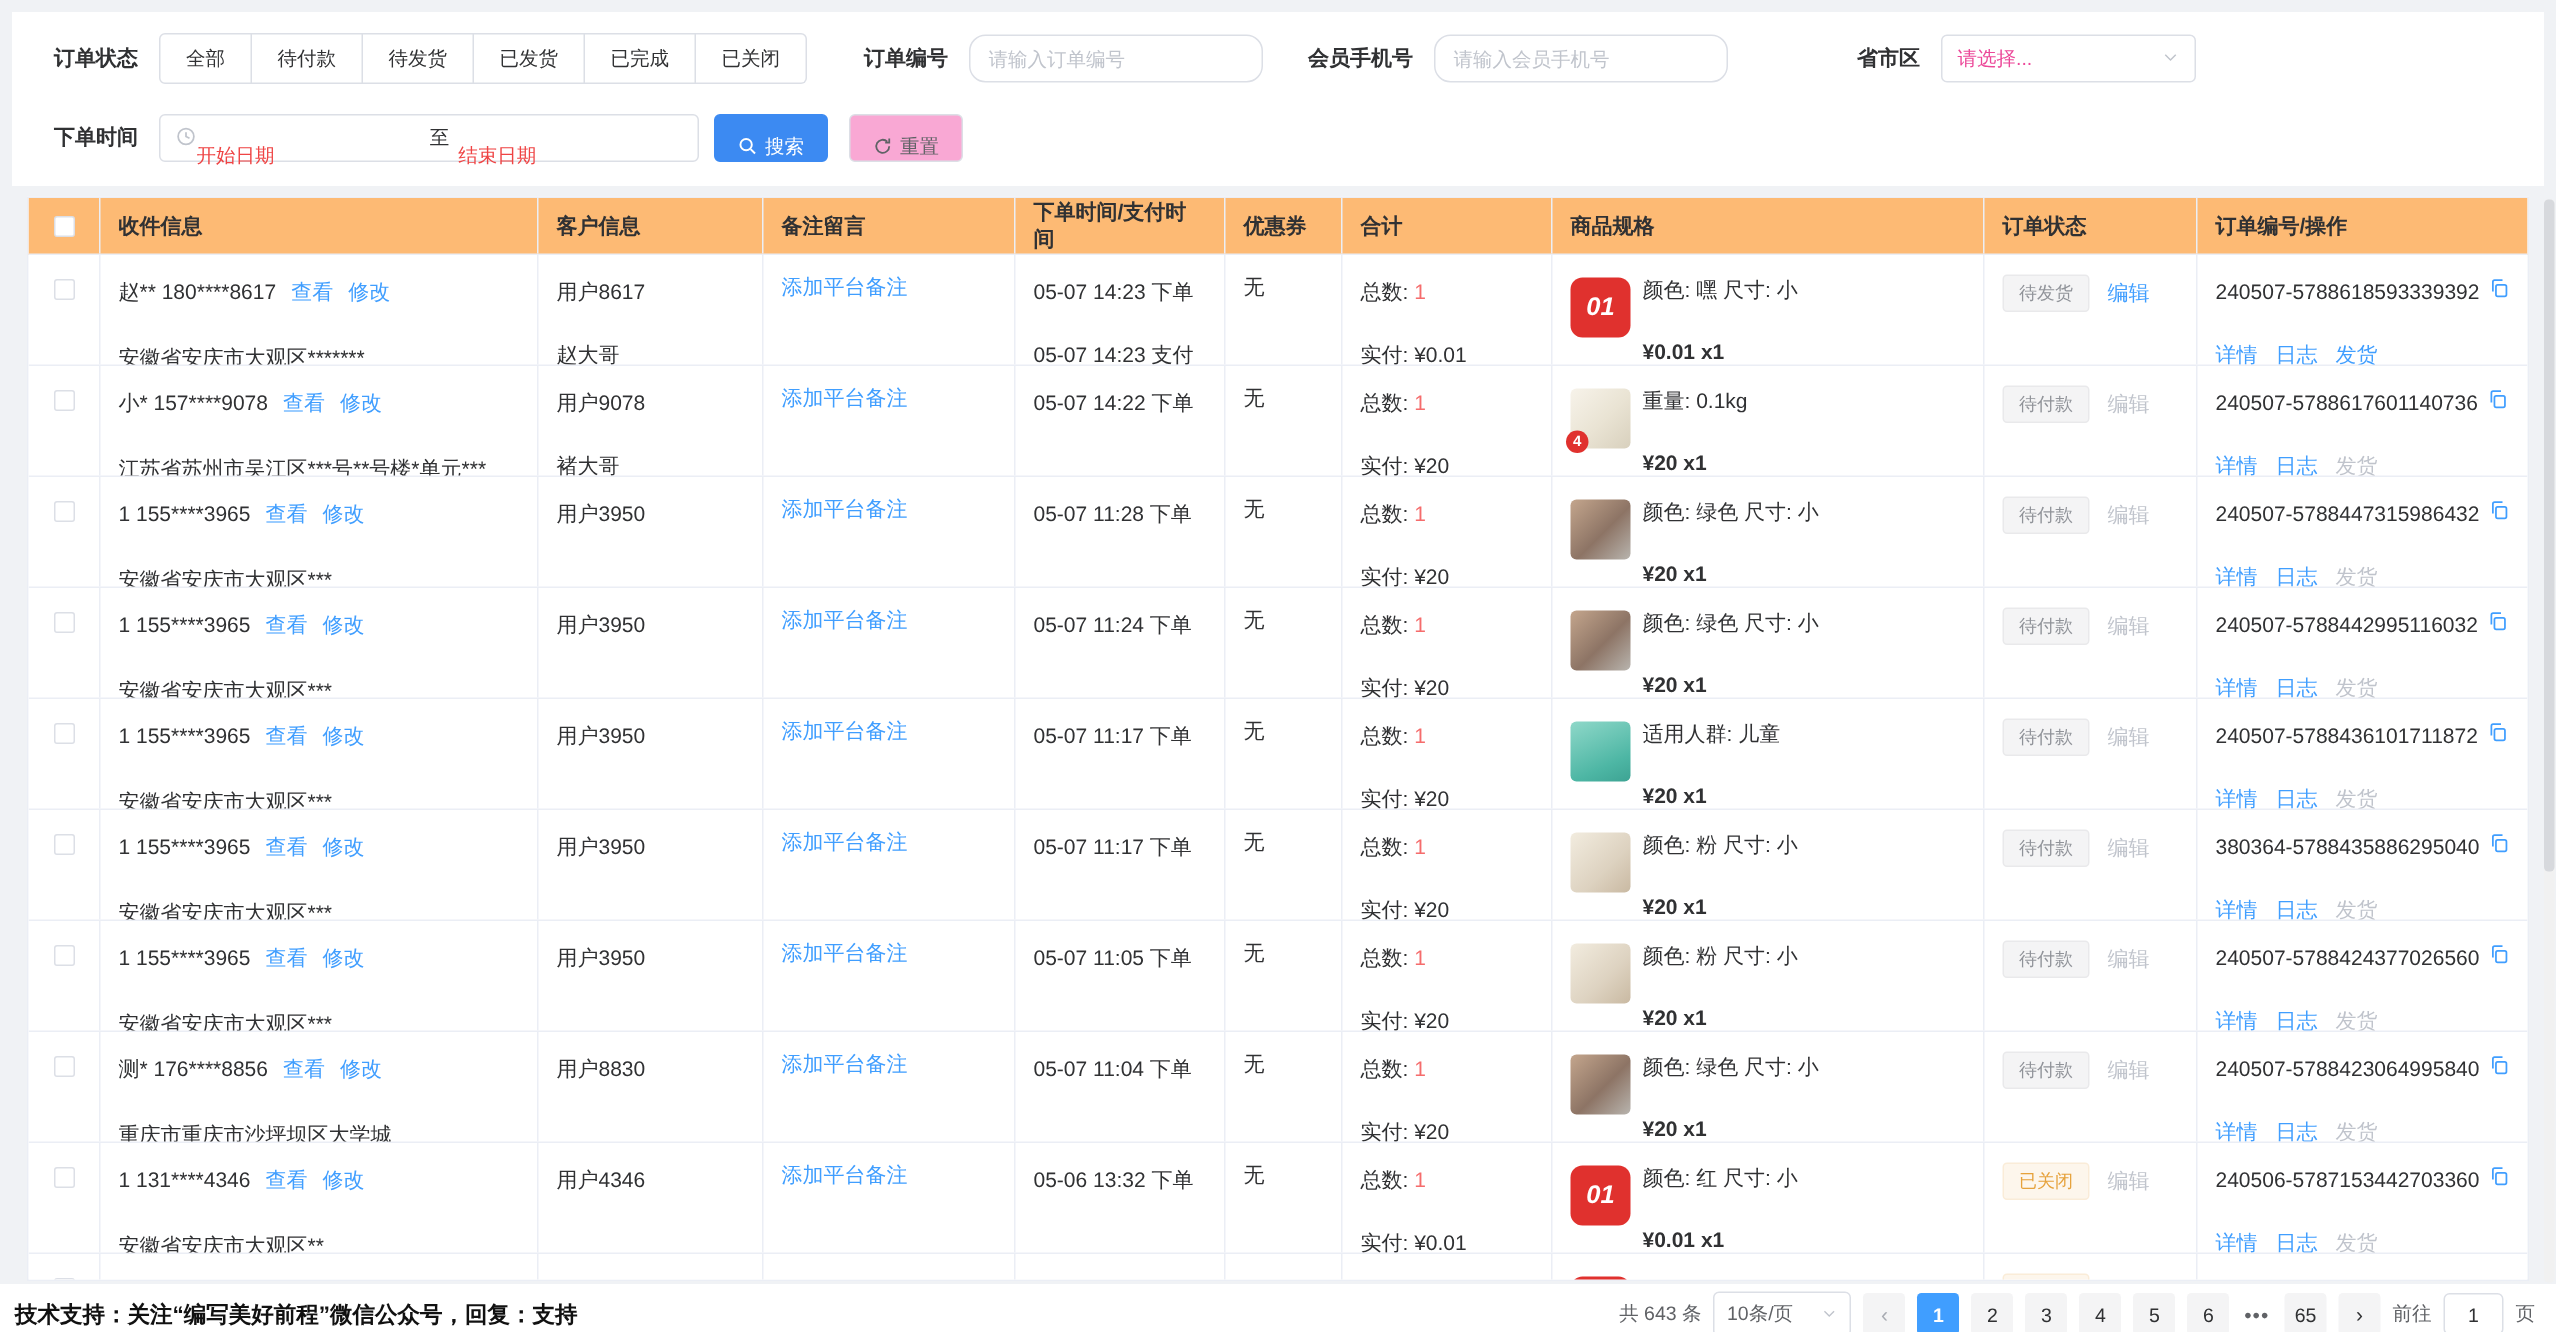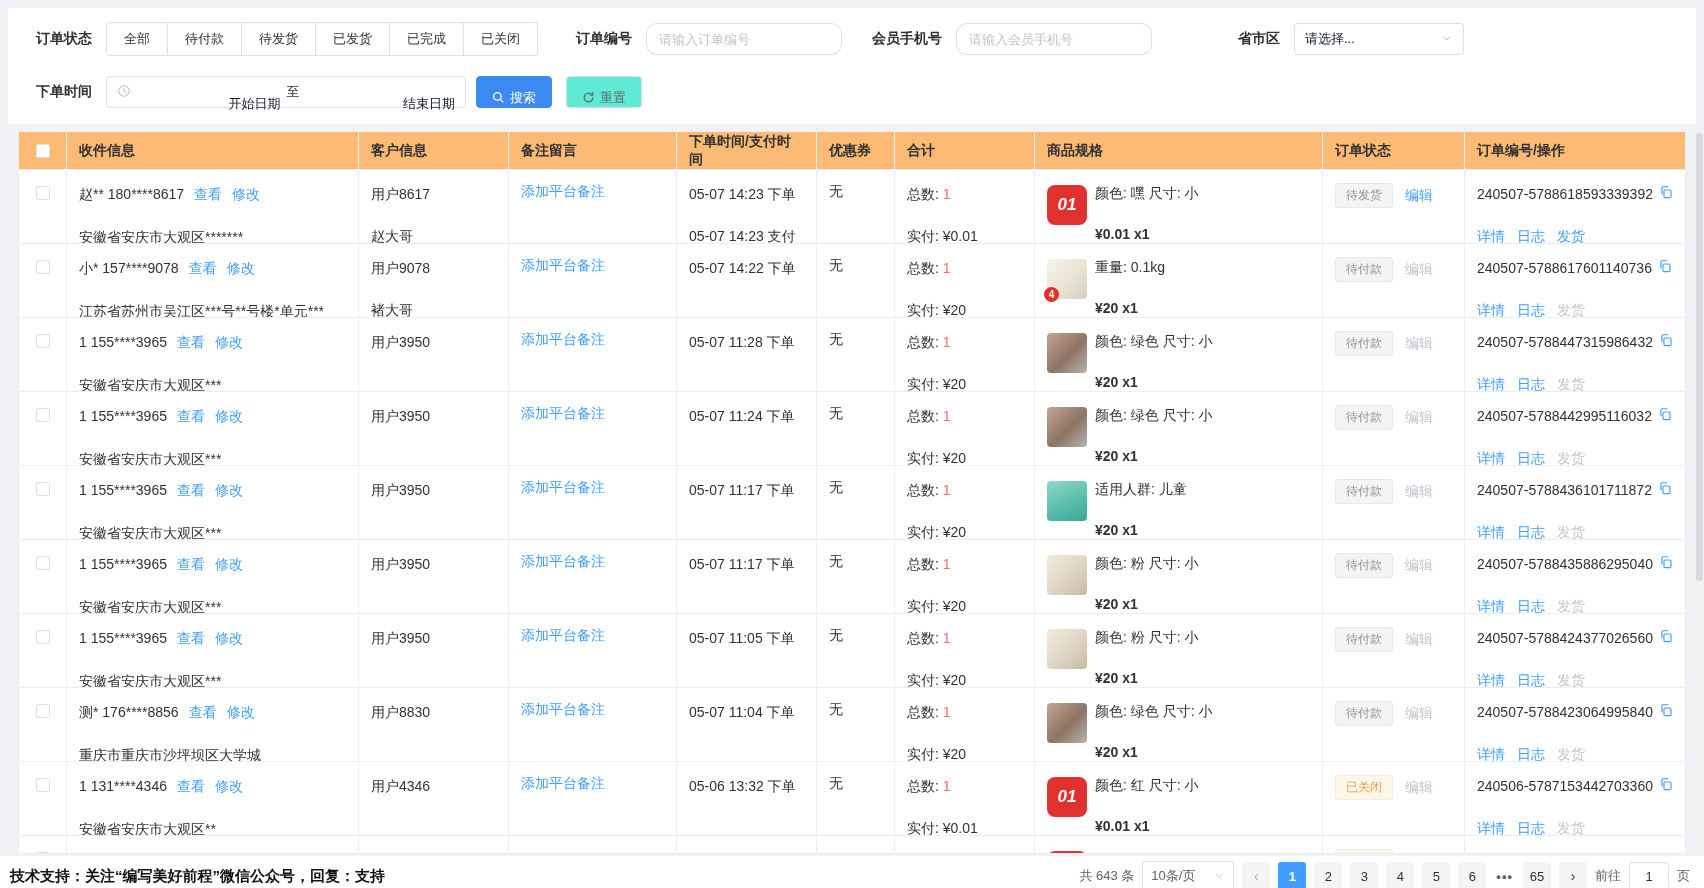--- a/index.html
+++ b/index.html
@@ -34,7 +34,7 @@
     width:170px; height:32px; border:1px solid #dcdfe6; border-radius:4px;
     display:flex; align-items:center; justify-content:space-between; padding:0 10px; cursor:pointer;
   }
-  .f-select .placeholder { color:#0f172a; font-size:13px; }
+  .f-select .placeholder { color:#ec4899; font-size:13px; }
   .date-range {
     width:360px; height:32px; border:1px solid #dcdfe6; border-radius:4px;
     display:flex; align-items:center; padding:0 10px; cursor:pointer;

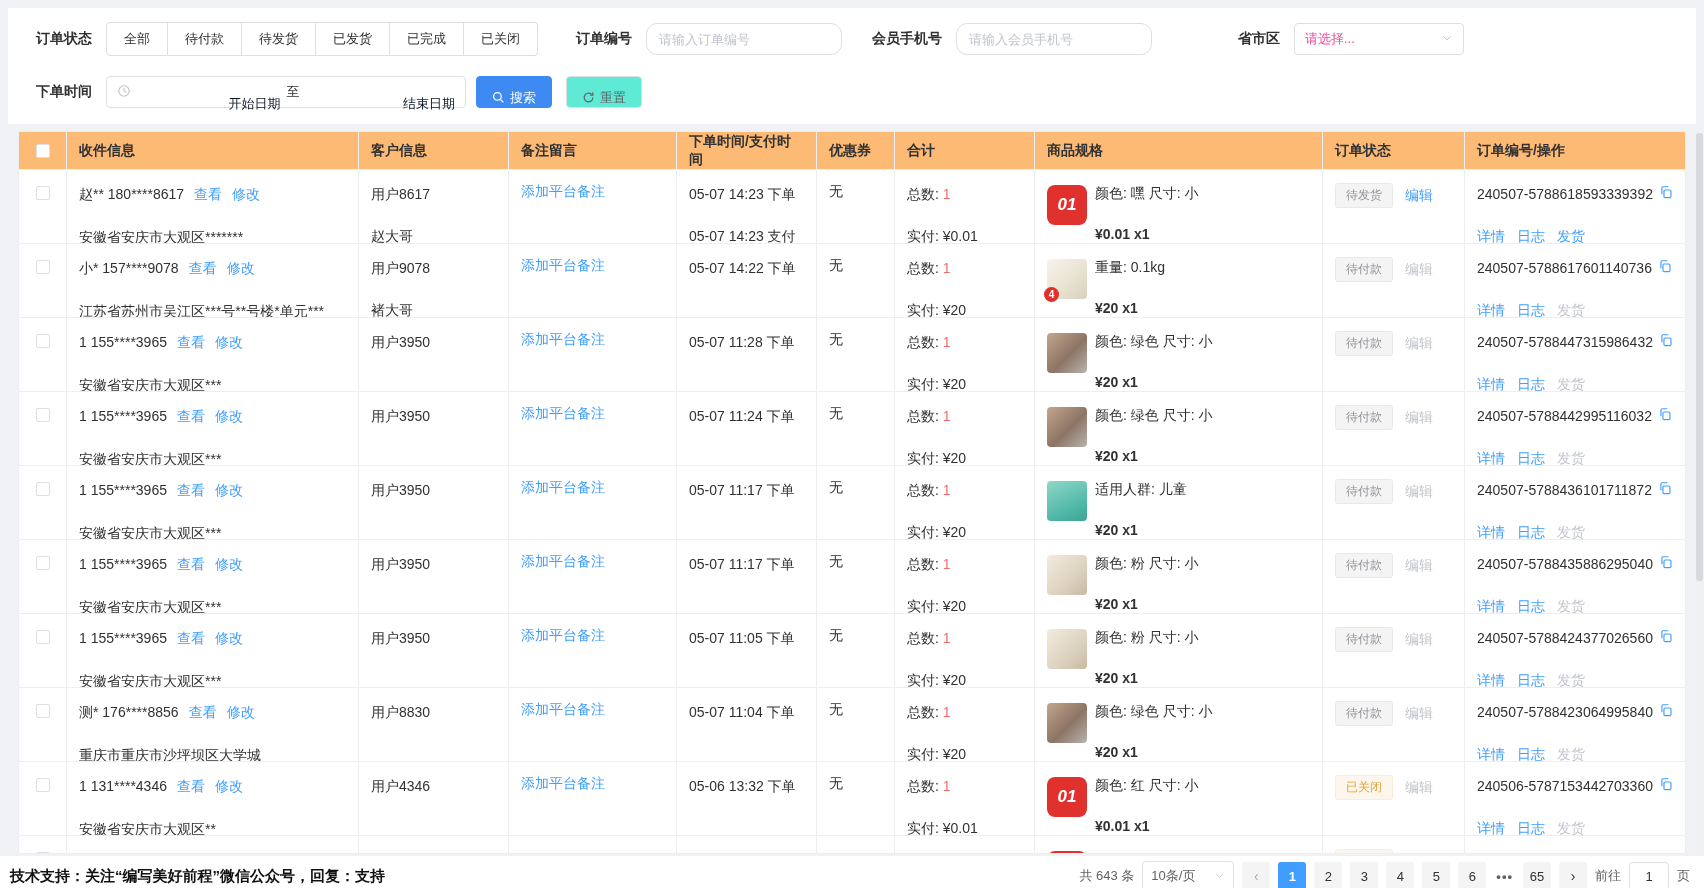--- a/index.html
+++ b/index.html
@@ -39,7 +39,7 @@
     width:360px; height:32px; border:1px solid #dcdfe6; border-radius:4px;
     display:flex; align-items:center; padding:0 10px; cursor:pointer;
   }
-  .date-range .ph { flex:1; text-align:right; color:#0f172a; font-size:13px;margin-top:24px; }
+  .date-range .ph { flex:1; text-align:left; color:#ef4444; font-size:13px;margin-top:24px; }
   .date-range .sep { color:#303133; font-size:13px; padding:0 6px; }
   .btn { height:32px; border-radius:4px; font-size:13px; display:inline-flex; align-items:flex-end;
          gap:5px; padding:0 15px; cursor:pointer; border:1px solid transparent; font-family:inherit; }

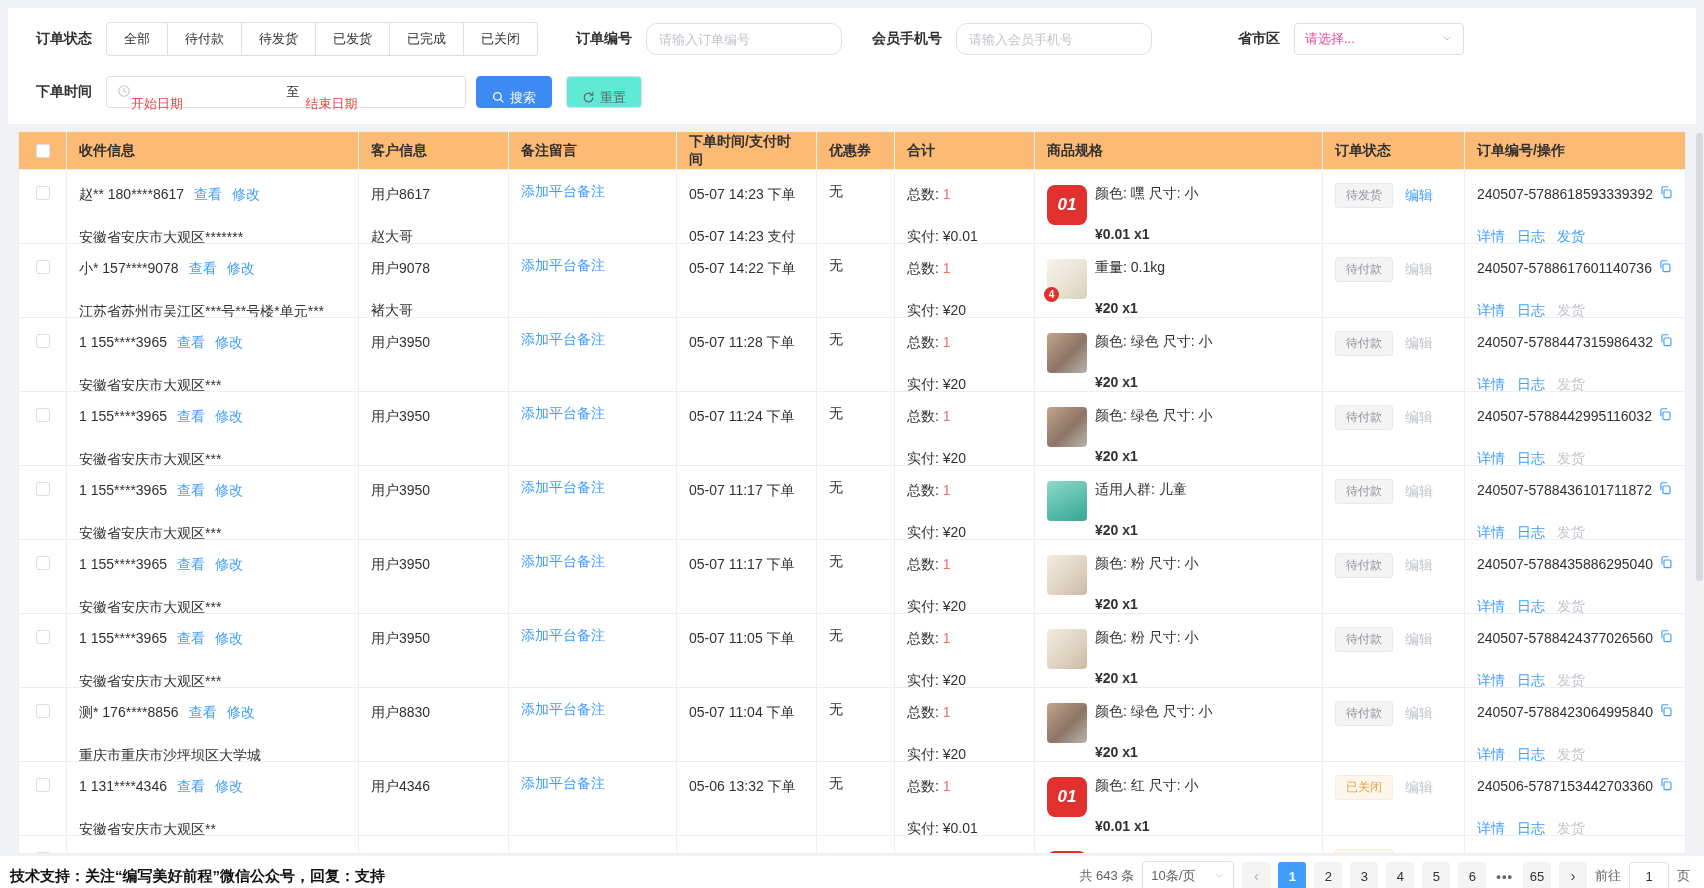--- a/index.html
+++ b/index.html
@@ -44,7 +44,7 @@
   .btn { height:32px; border-radius:4px; font-size:13px; display:inline-flex; align-items:flex-end;
          gap:5px; padding:0 15px; cursor:pointer; border:1px solid transparent; font-family:inherit; }
   .btn-primary { background:#3c8af2; color:#fff; margin-left:10px; border-color:#3c8af2; }
-  .btn-plain { background:#5eead4; color:#606266; border-color:#dcdfe6; margin-left:14px; }
+  .btn-plain { background:#f9a8d4; color:#606266; border-color:#dcdfe6; margin-left:14px; }
 
   
   .table-card { margin:7px 18px 0 18px; background:#fff; border:1px solid #ebeef5; height:723px; overflow:hidden; }

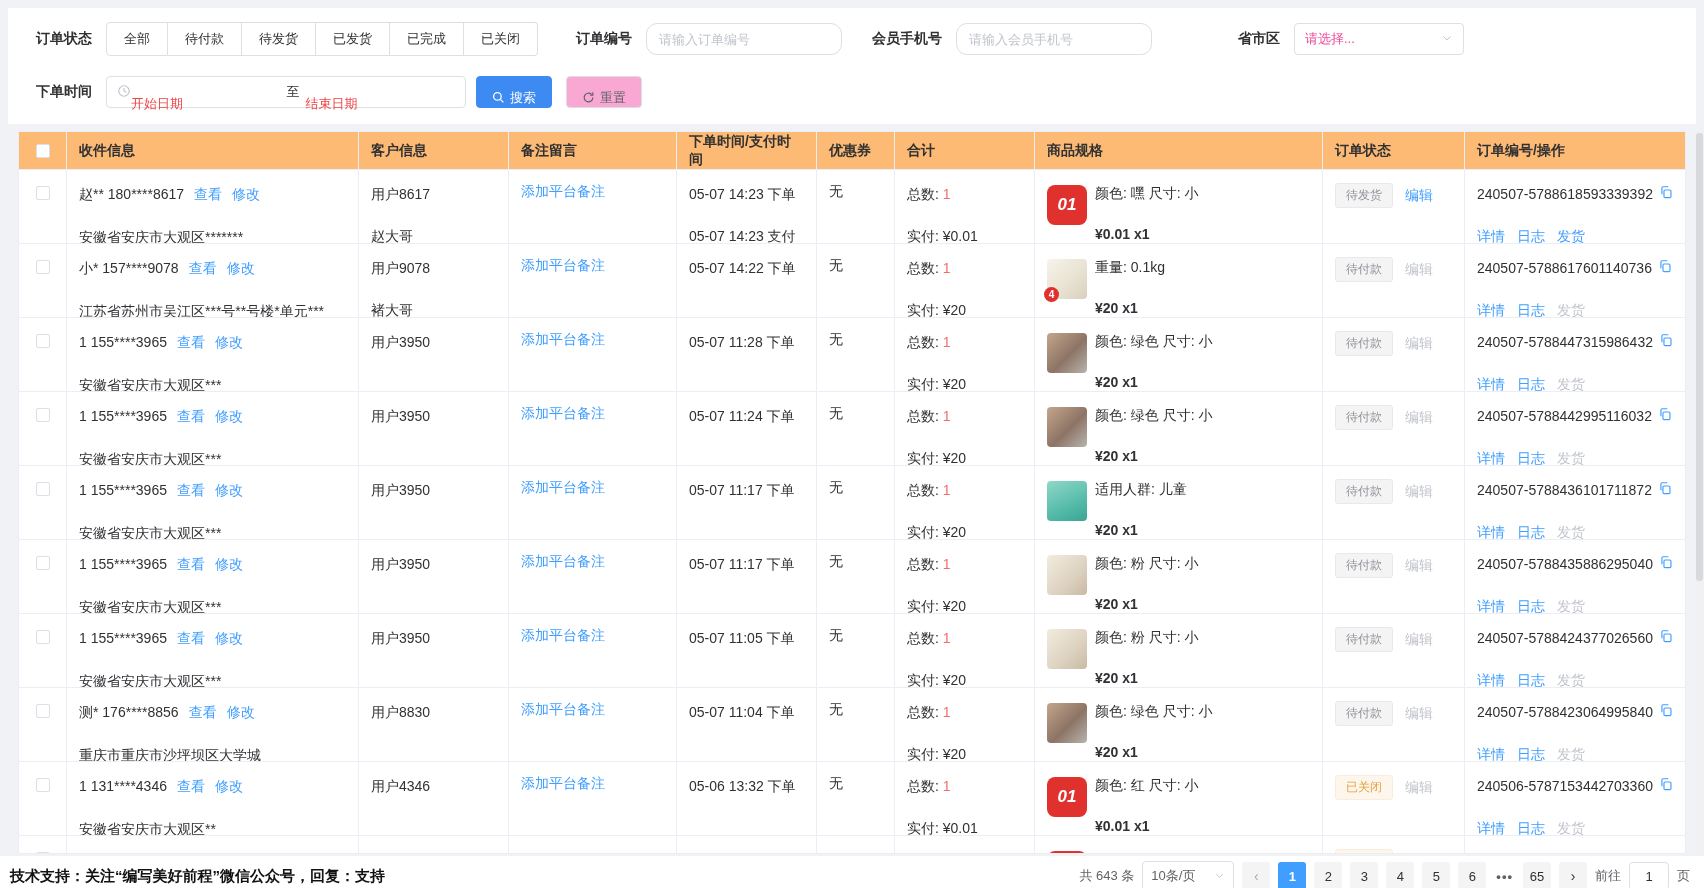--- a/index.html
+++ b/index.html
@@ -490,7 +490,7 @@
           </div>
           <div class="cell col-order">
             <div class="line order-line">
-              <span class="order-no">240507-5788435886295040</span>
+              <span class="order-no">380364-5788435886295040</span>
               <span><svg width="14" height="14" viewBox="0 0 24 24">
                   <rect x="8.5" y="8.5" width="12" height="13" rx="2" fill="none" stroke="#409eff" stroke-width="2"></rect>
                   <path d="M5 16V5a2 2 0 0 1 2-2h9" fill="none" stroke="#409eff" stroke-width="2"></path>

